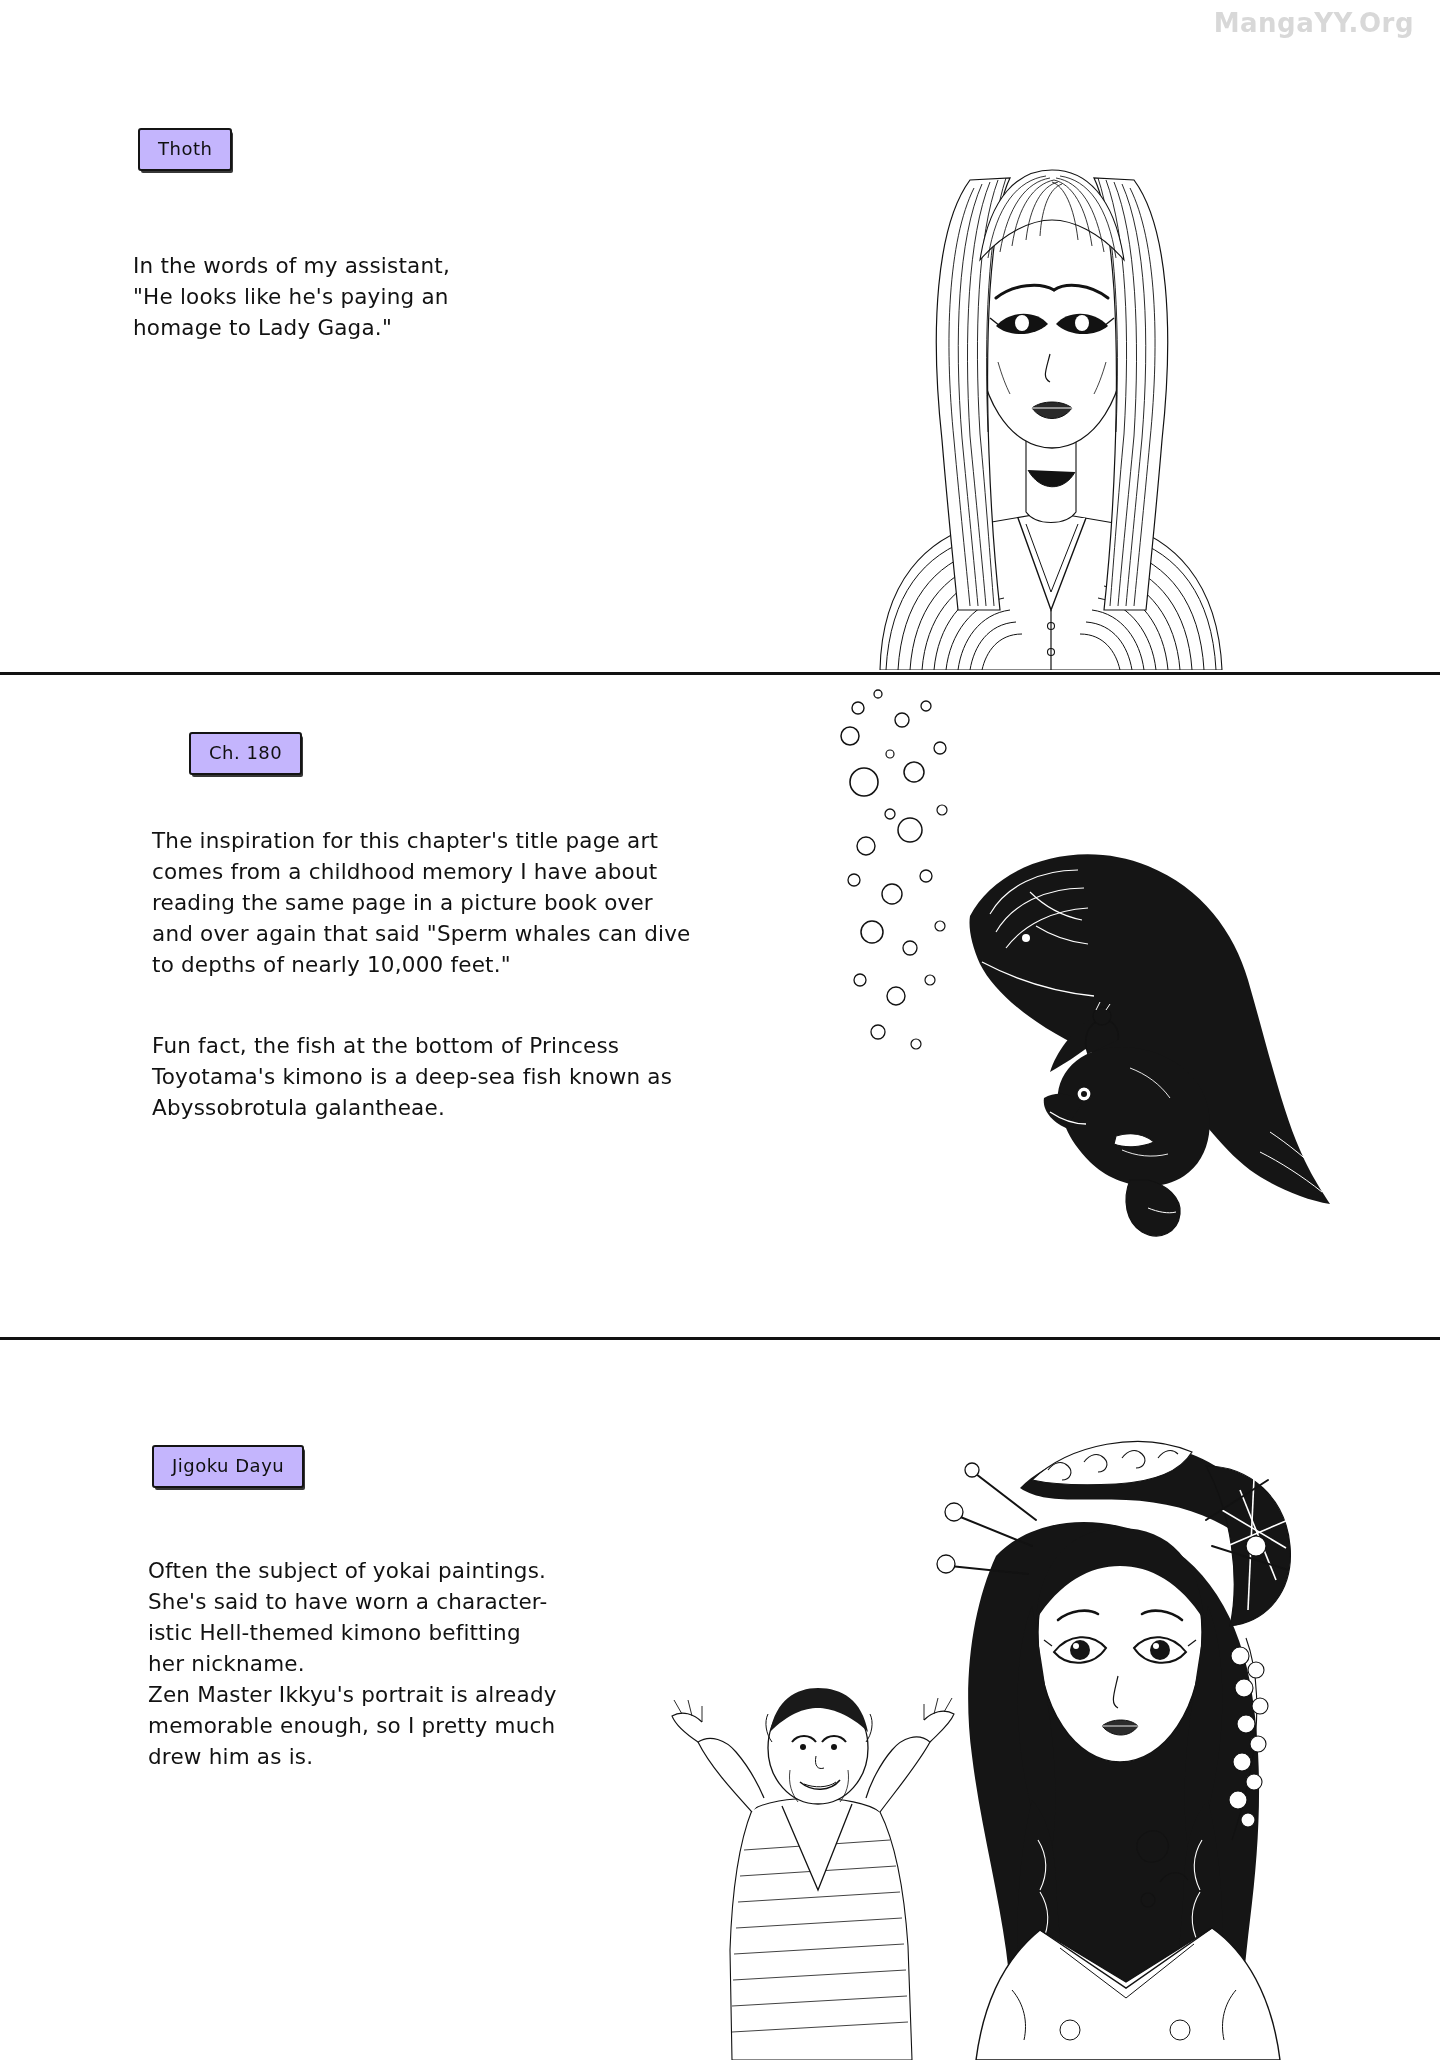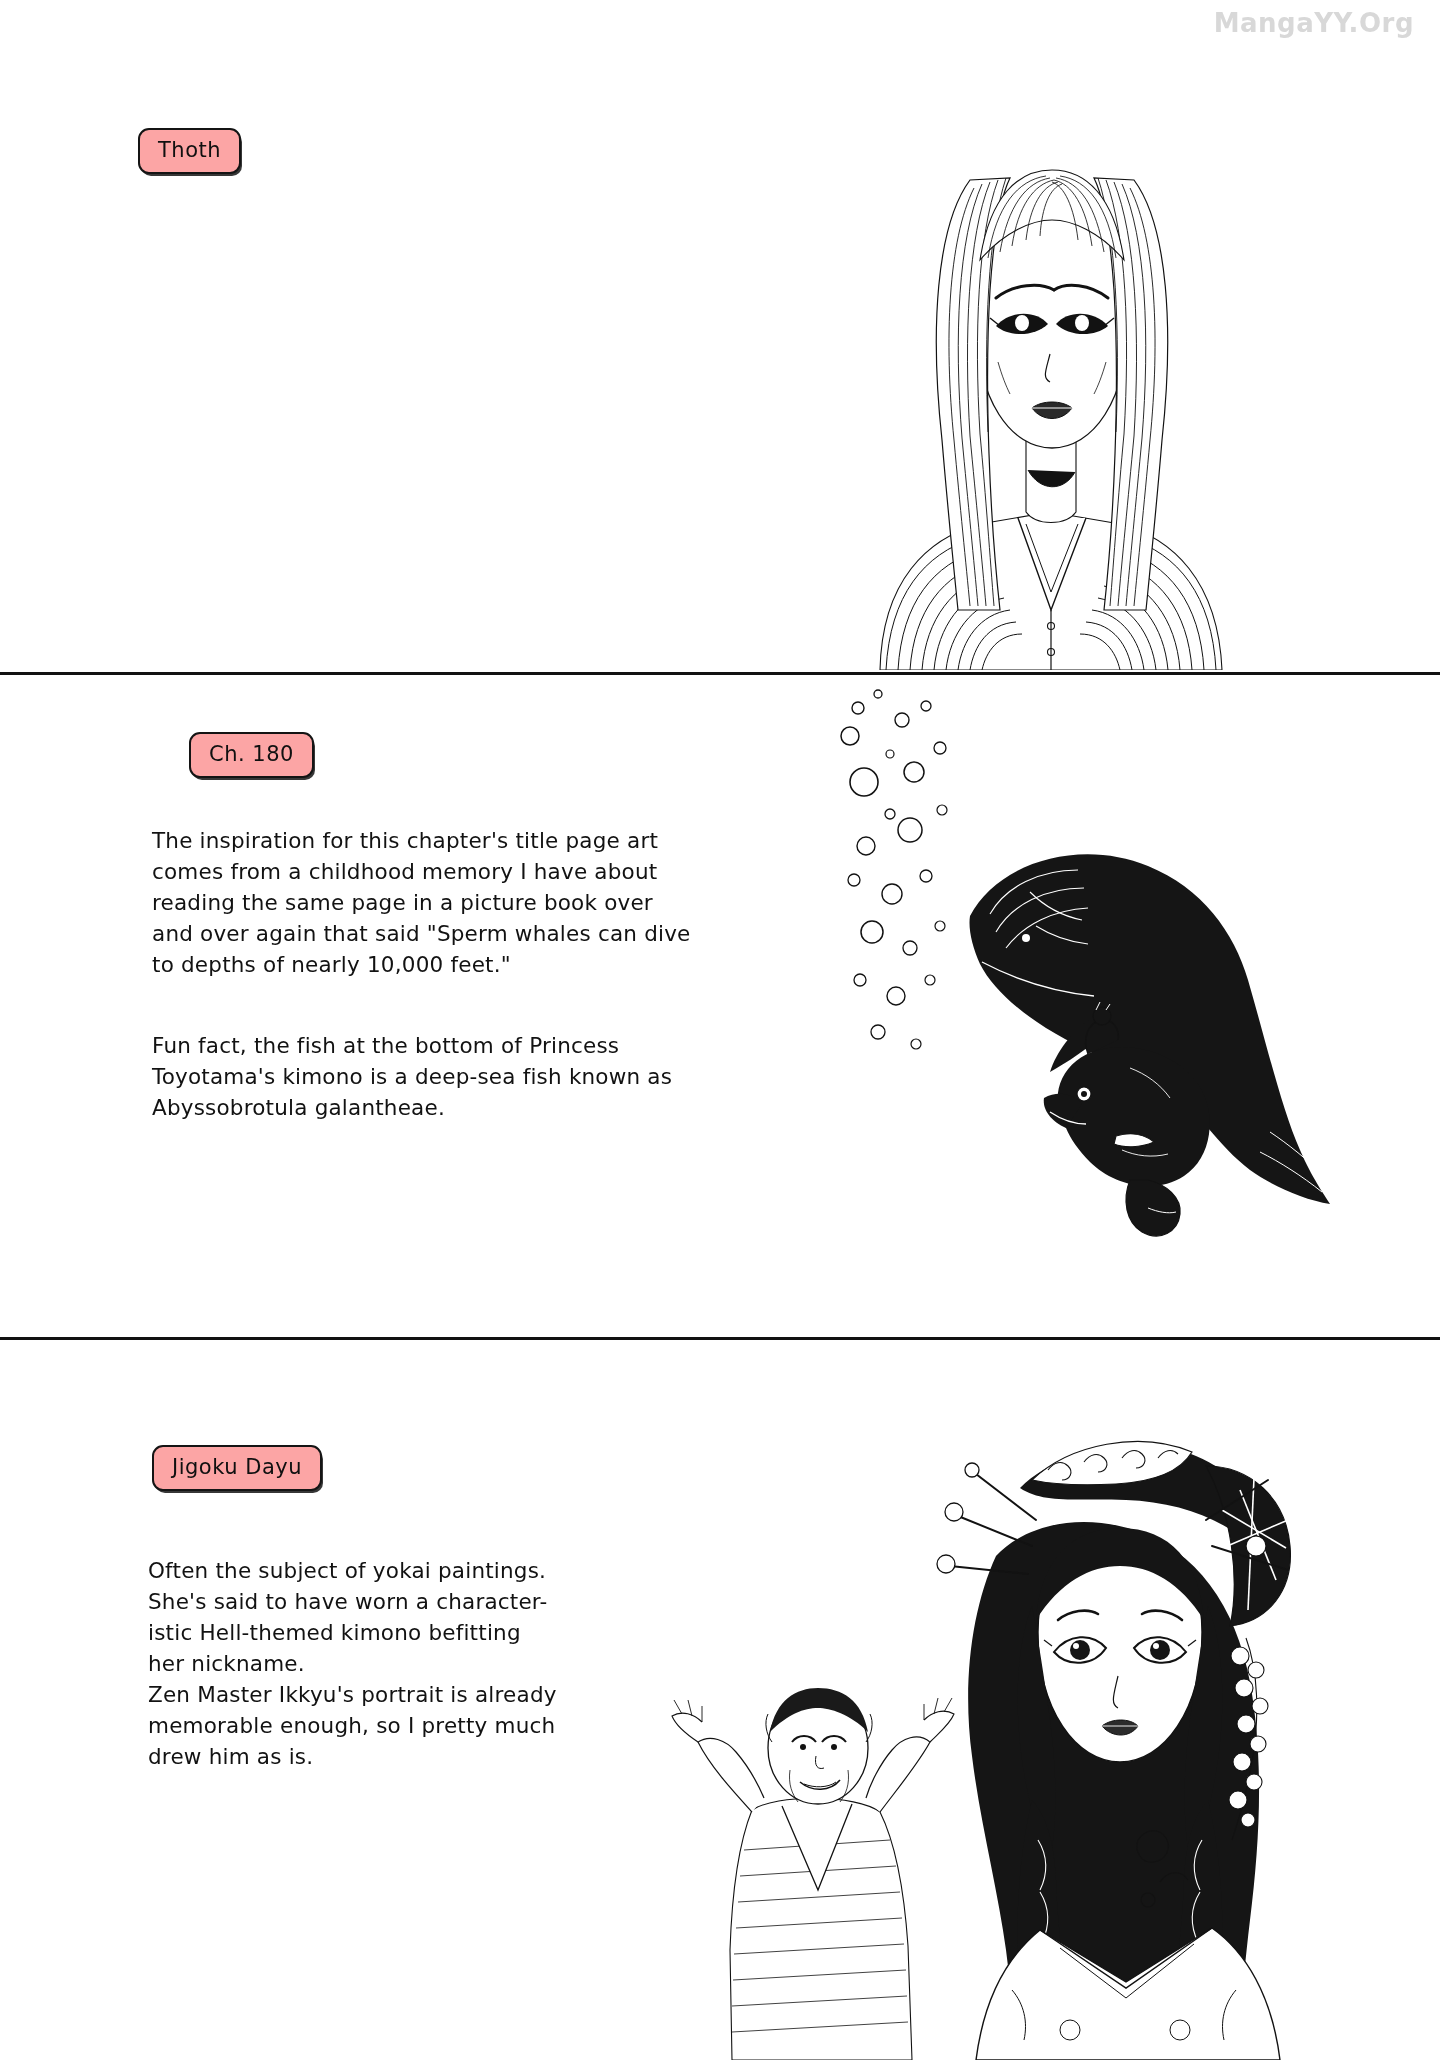--- a/index.html
+++ b/index.html
@@ -46,11 +46,11 @@
   .label-box {
     position: absolute;
     border: 2.5px solid #141414;
-    border-radius: 11px;
+    border-radius: 3px;
     padding: 8px 18px 10px 18px;
-    background: #fca5a5;
+    background: #c4b5fd;
     font-family: "DejaVu Sans", sans-serif;
-    font-size: 21px;
+    font-size: 18px;
     color: #101010;
     letter-spacing: 0.5px;
     white-space: nowrap;

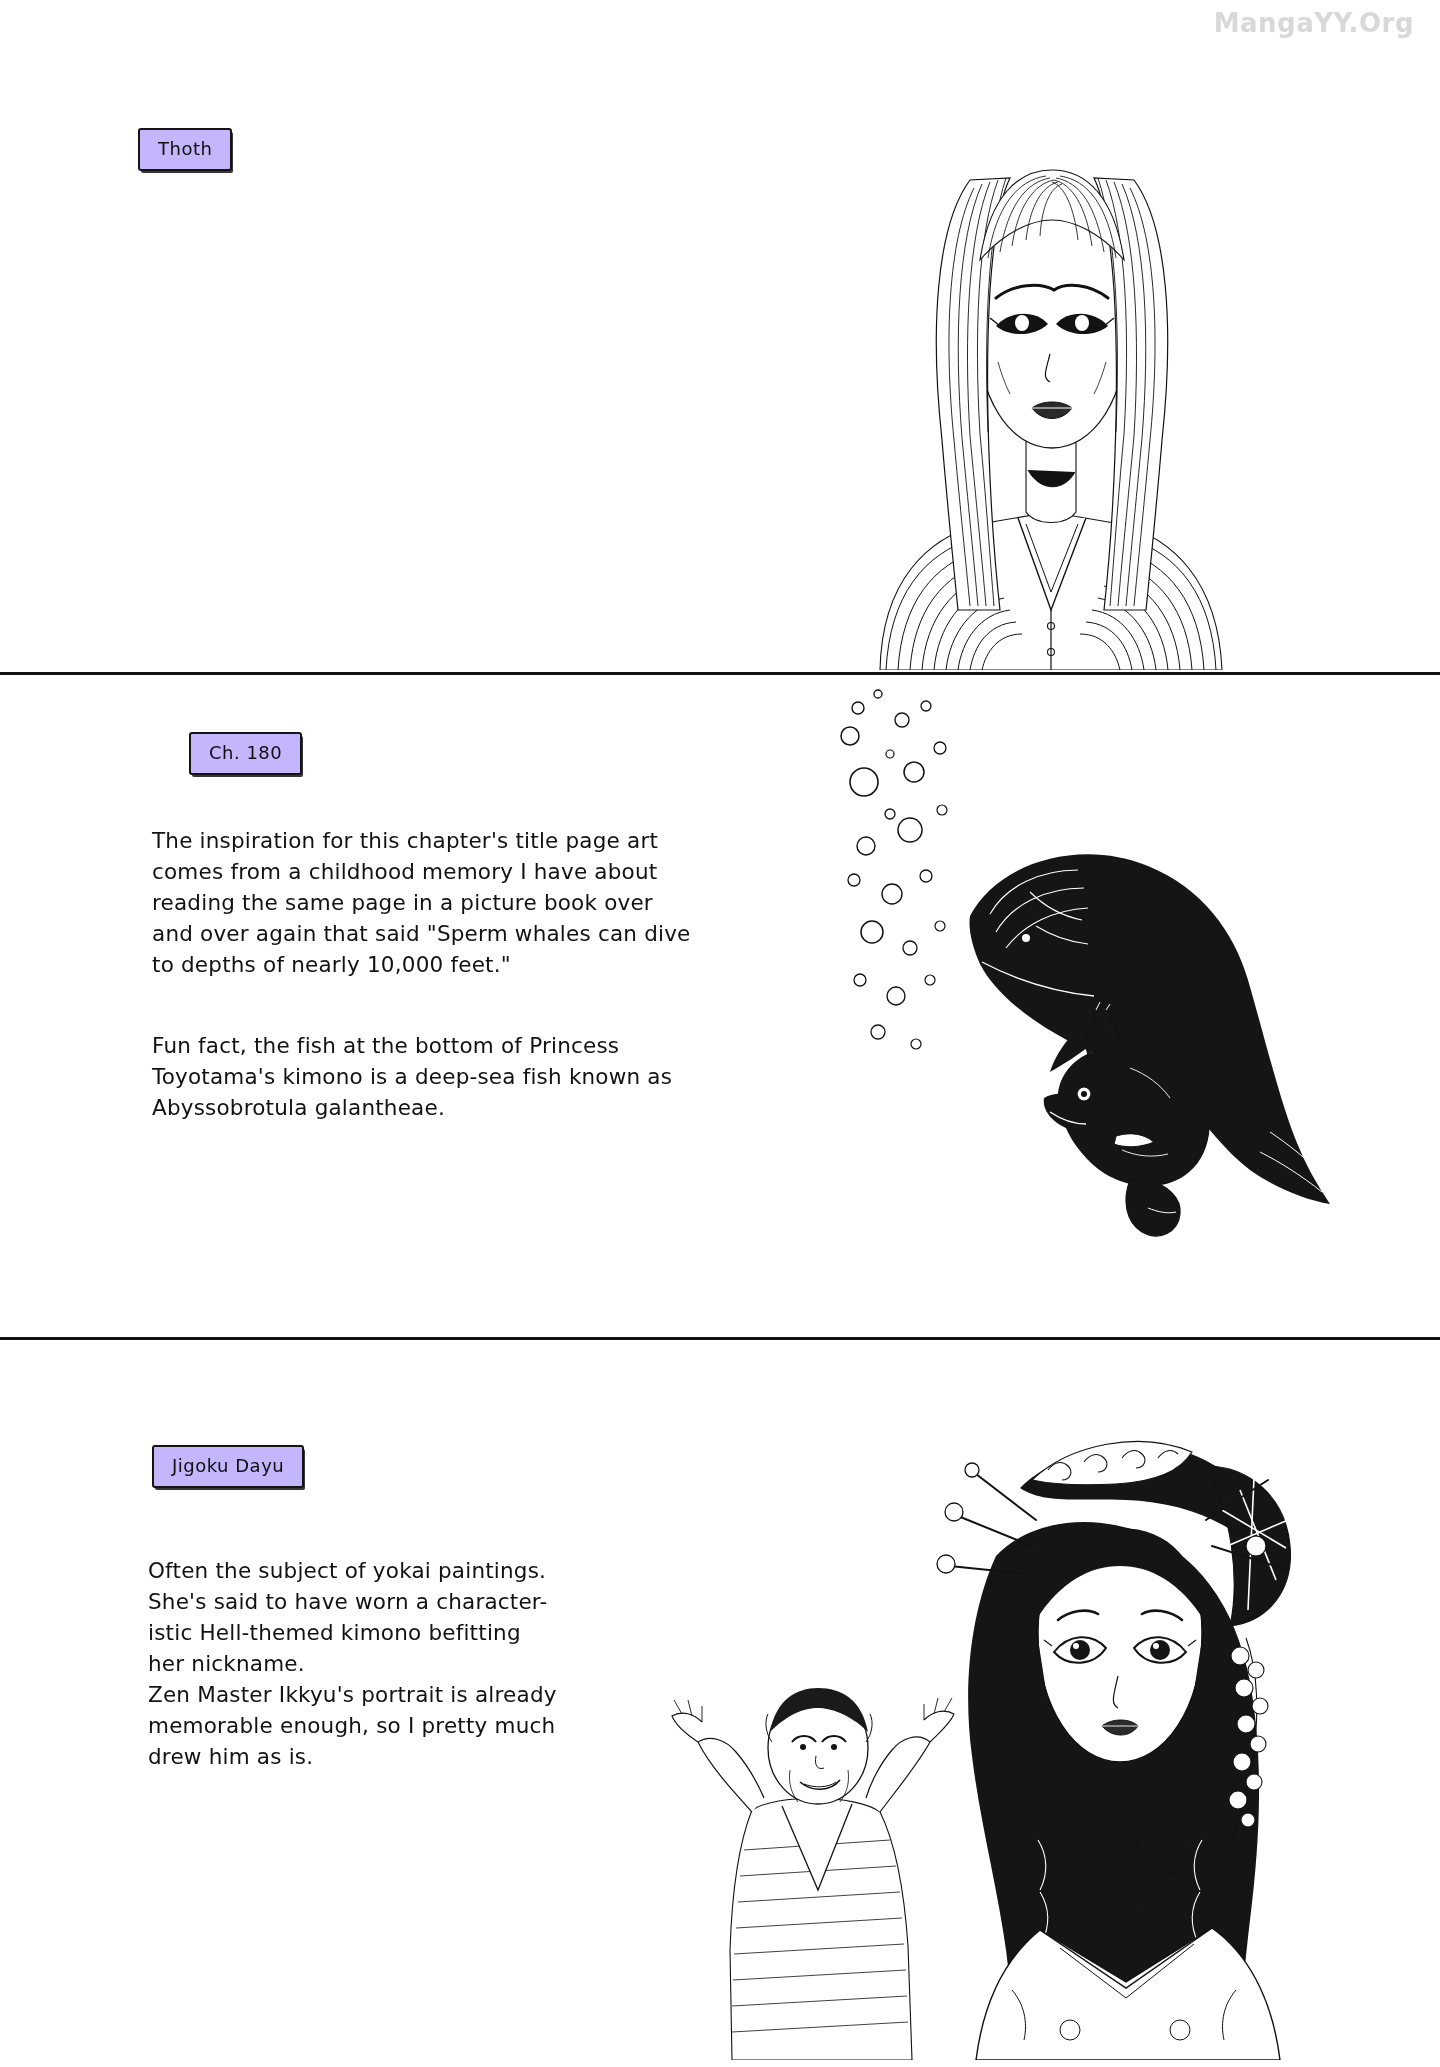--- a/index.html
+++ b/index.html
@@ -87,6 +87,9 @@
     <span>Thoth</span>
   </div>
 
+  <div class="body-text" style="left:133px; top:250px; width:430px;">In the words of my assistant,
+"He looks like he's paying an
+homage to Lady Gaga."</div>
 
   <div class="art" style="left:850px; top:140px; width:420px; height:530px;">
     <svg width="420" height="530" viewBox="0 0 420 530" xmlns="http://www.w3.org/2000/svg">

